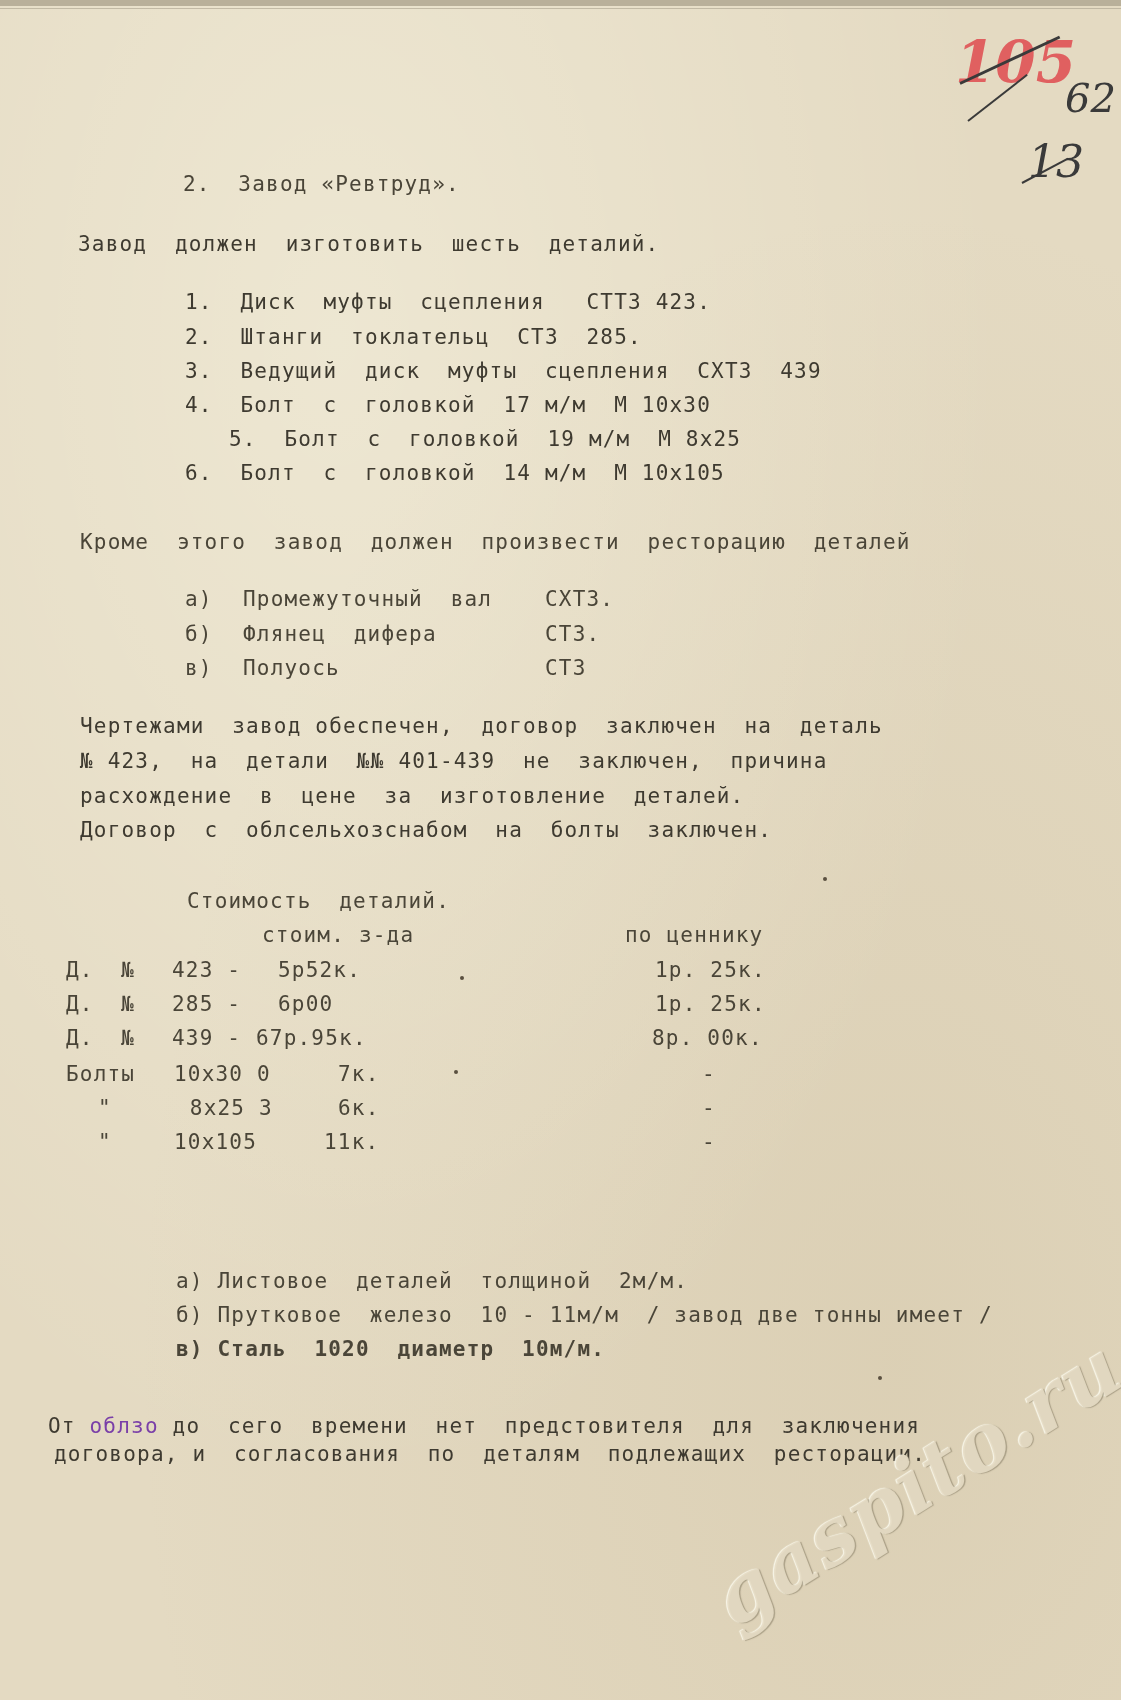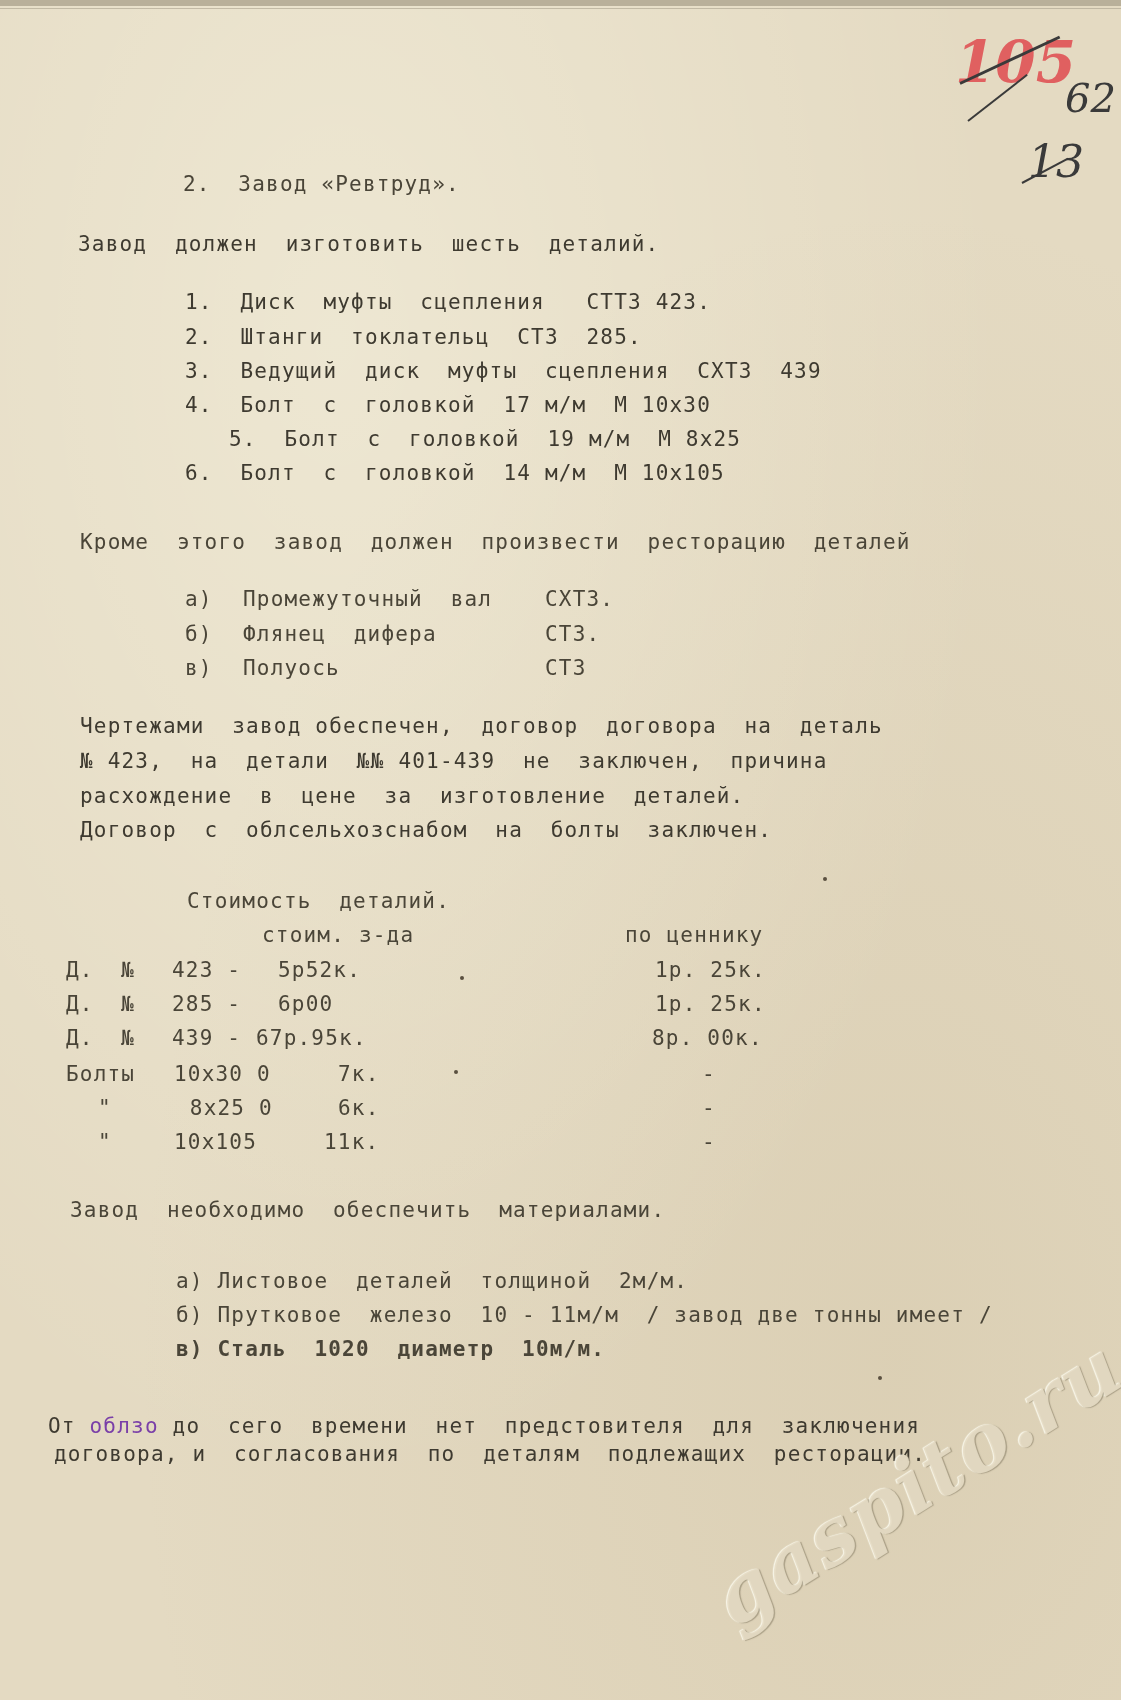--- a/index.html
+++ b/index.html
@@ -73,7 +73,7 @@
   </div>
 
   <div>
-    <div class="t dark" style="left:80px; top:716px;">Чертежами  завод обеспечен,  договор  договора  на  деталь</div>
+    <div class="t dark" style="left:80px; top:716px;">Чертежами  завод обеспечен,  договор  заключен  на  деталь</div>
     <div class="t dark" style="left:80px; top:751px;">№ 423,  на  детали  №№ 401-439  не  заключен,  причина</div>
     <div class="t dark" style="left:80px; top:786px;">расхождение  в  цене  за  изготовление  деталей.</div>
     <div class="t dark" style="left:80px; top:820px;">Договор  с  облсельхозснабом  на  болты  заключен.</div>

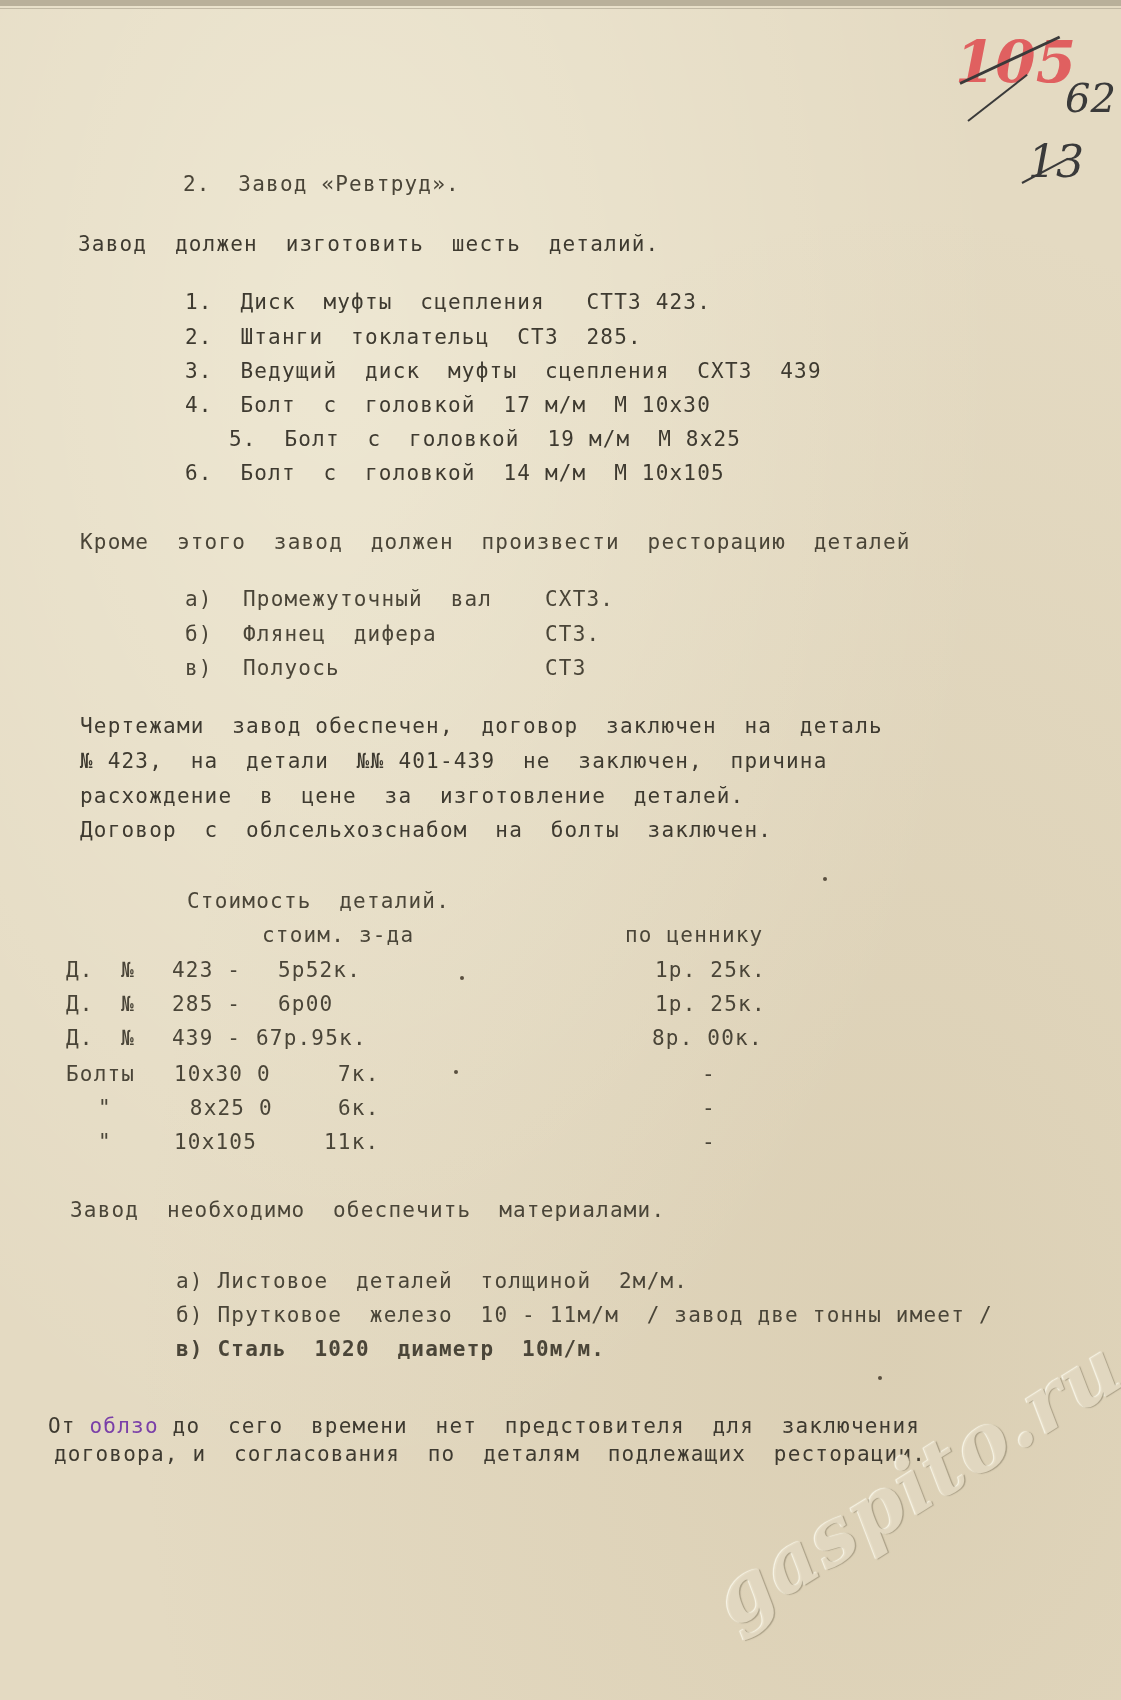--- a/index.html
+++ b/index.html
@@ -110,7 +110,7 @@
     </div>
     <div>
       <div class="t" style="left:98px; top:1098px;">"</div>
-      <div class="t" style="left:176px; top:1098px;"> 8х25 0</div>
+      <div class="t" style="left:176px; top:1098px;"> 8х25 3</div>
       <div class="t" style="left:338px; top:1098px;">6к.</div>
       <div class="t" style="left:702px; top:1098px;">-</div>
     </div>

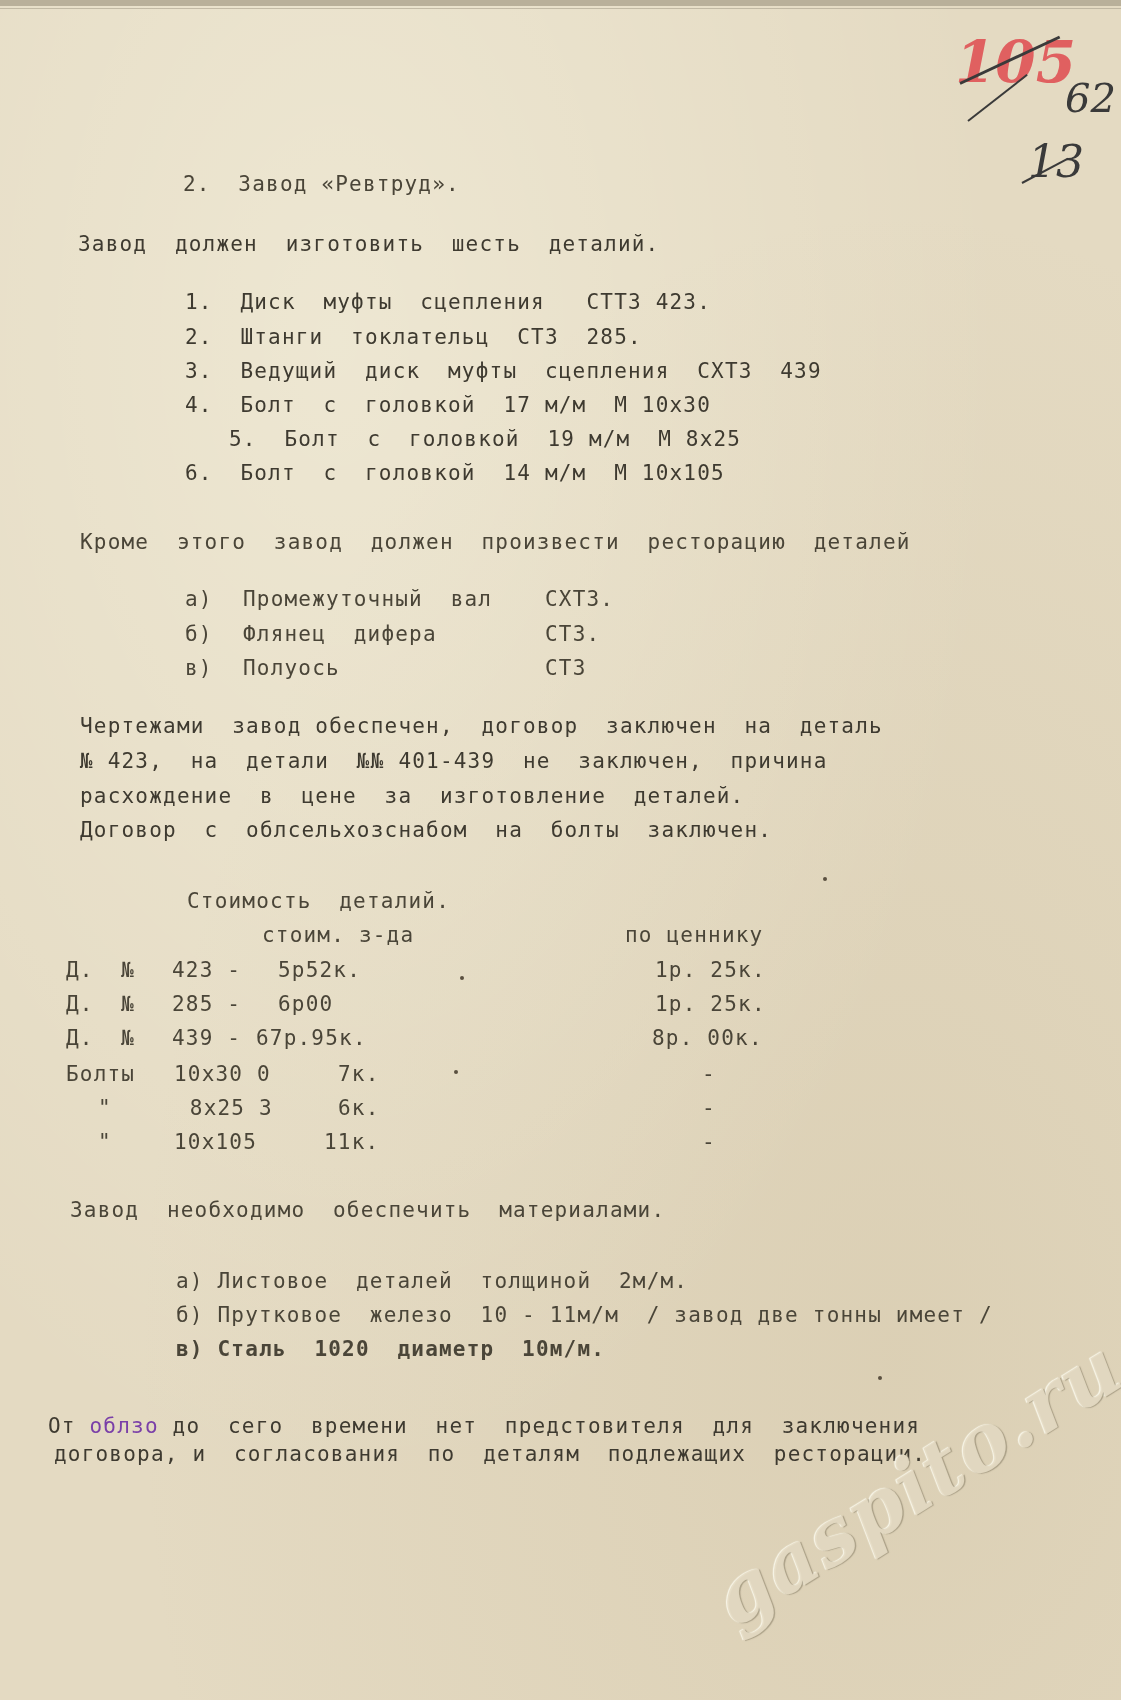--- a/index.html
+++ b/index.html
@@ -122,7 +122,6 @@
     </div>
   </div>
 
-  <div class="t" style="left:70px; top:1200px;">Завод  необходимо  обеспечить  материалами.</div>
   <div>
     <div class="t" style="left:176px; top:1271px;"><span>а)</span> <span>Листовое  деталей  толщиной  2м/м.</span></div>
     <div class="t" style="left:176px; top:1305px;"><span>б)</span> <span>Прутковое  железо  10 - 11м/м  / завод две тонны имеет /</span></div>

